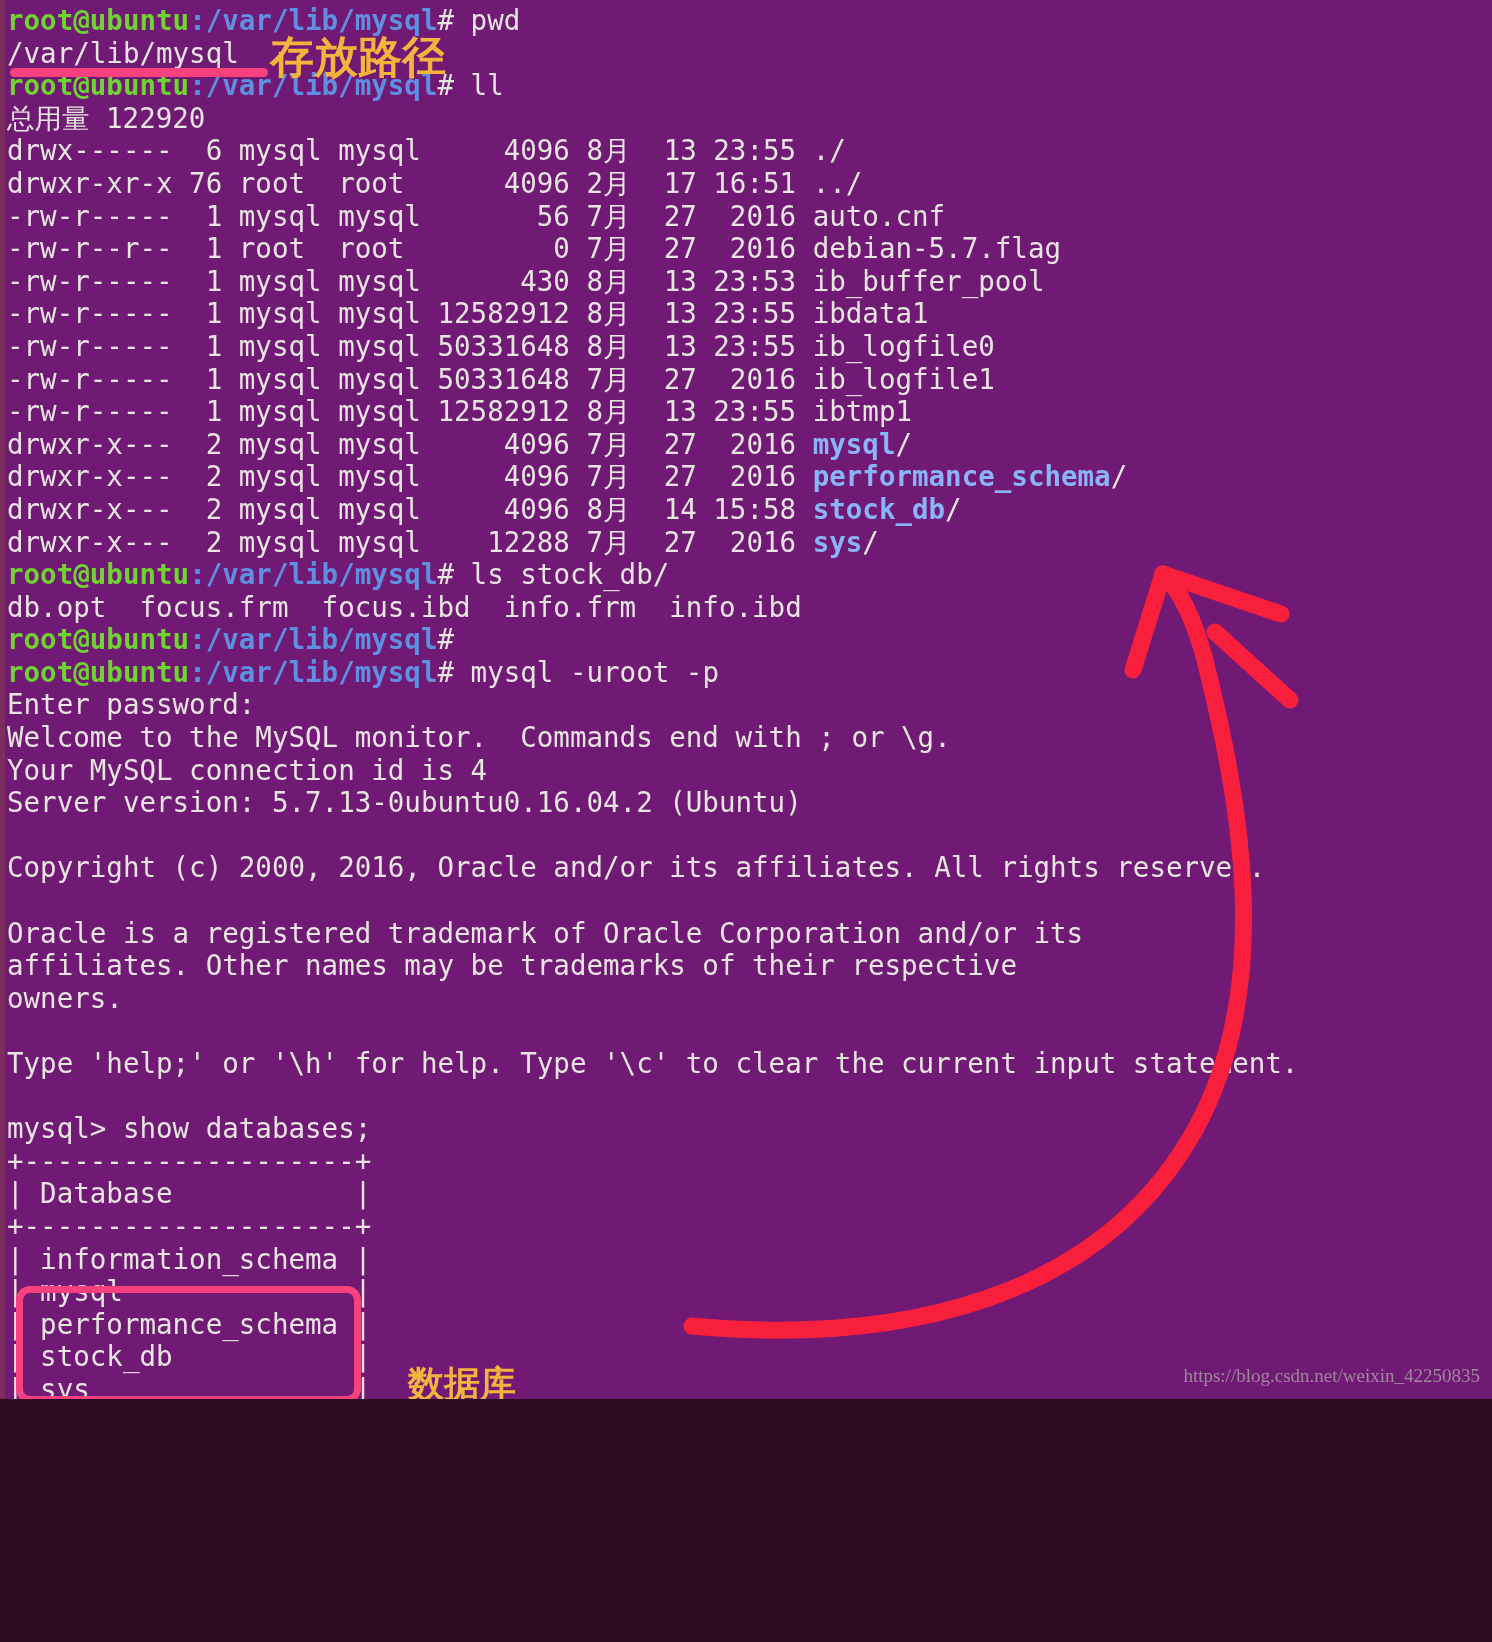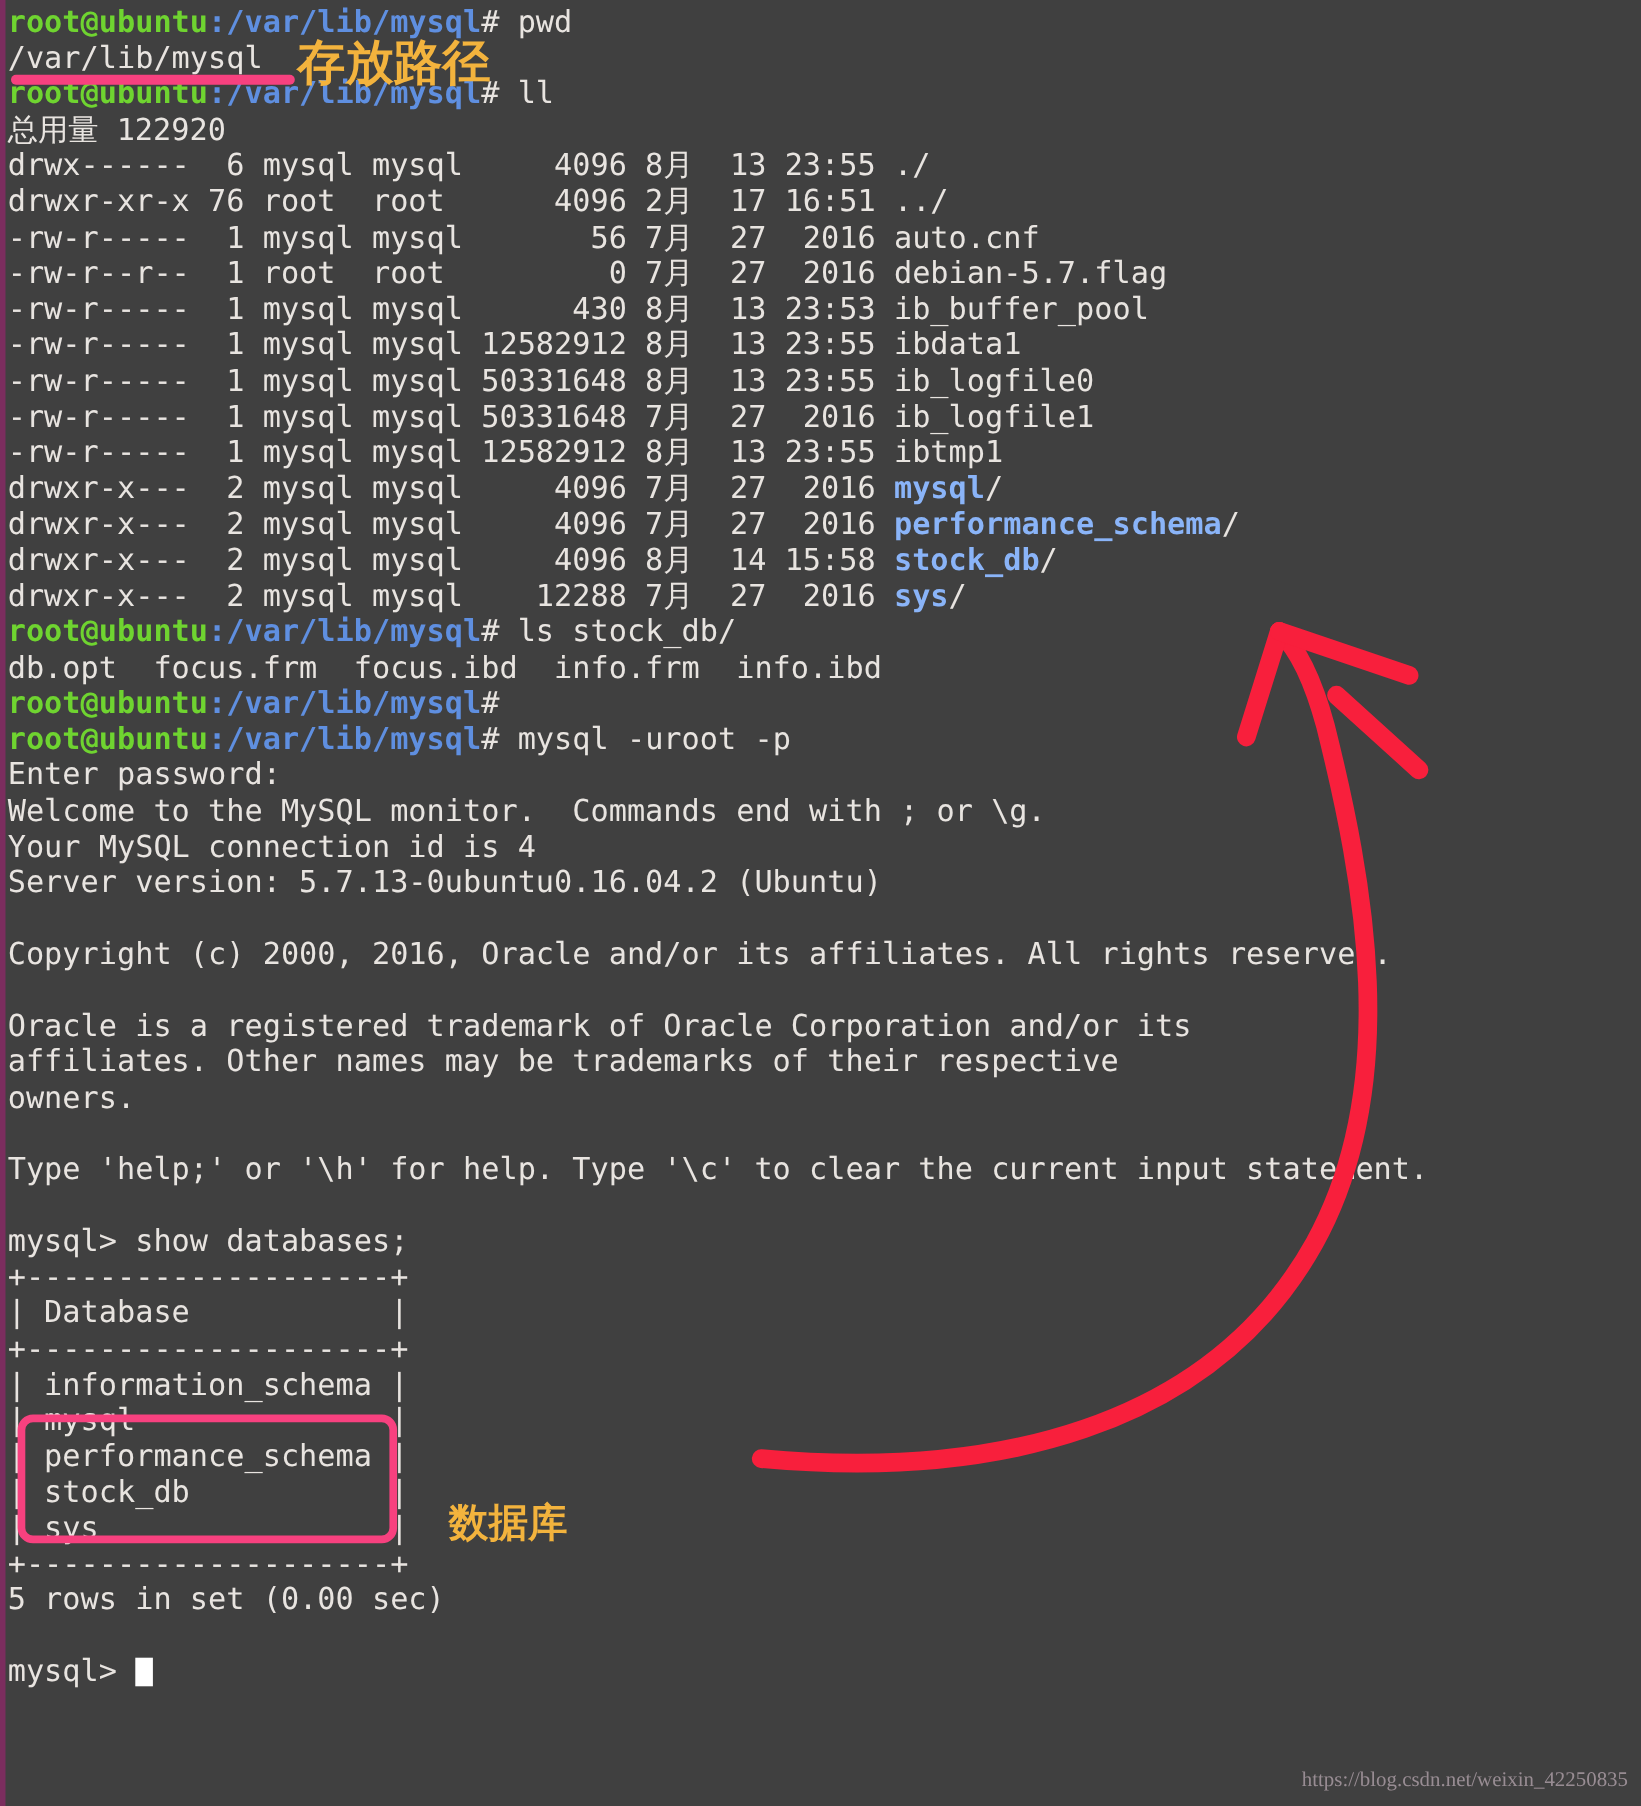--- a/index.html
+++ b/index.html
@@ -10,8 +10,8 @@
   #screen {
     position: relative;
     width: 1492px;
-    height: 1642px;
-    background: #404040;
+    height: 1399px;
+    background: #701a75;
     overflow: hidden;
     font-family: "DejaVu Sans Mono", "Liberation Mono", monospace;
   }

